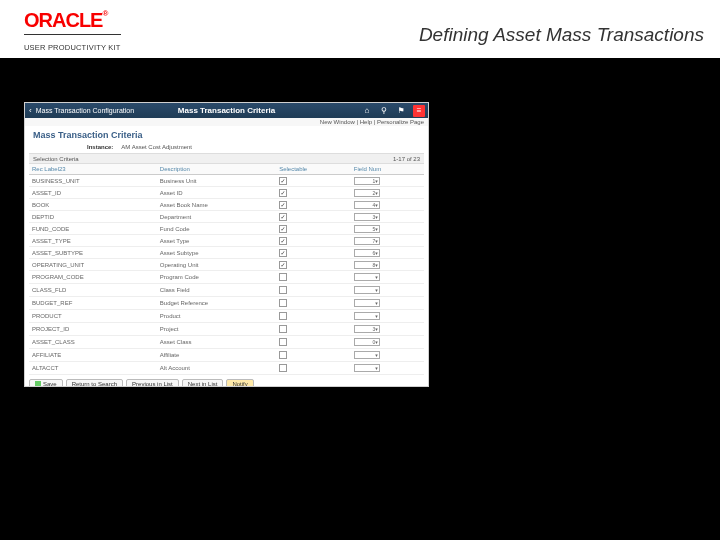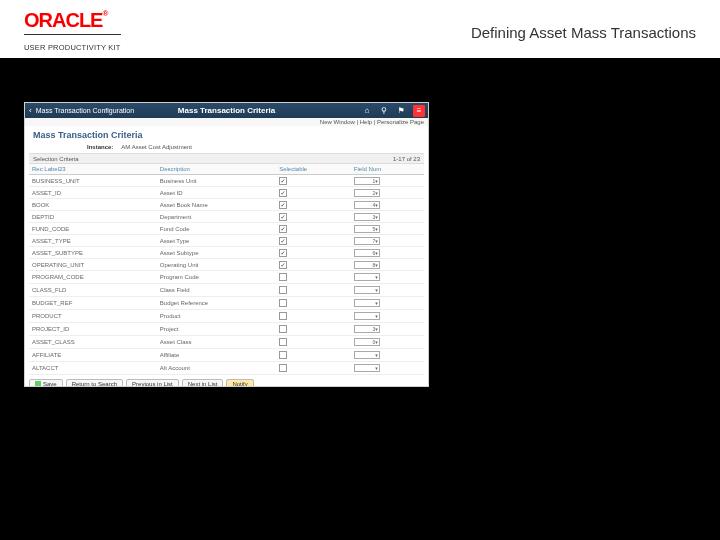--- a/index.html
+++ b/index.html
@@ -43,9 +43,10 @@
   }
   .topic-title {
     position: absolute;
-    right: 24px;
+    right: 16px;
     top: 24px;
-    font-size: 15px;
+    font-size: 19px;
+    font-style: italic;
   }
   .left-col {
     position: absolute;

